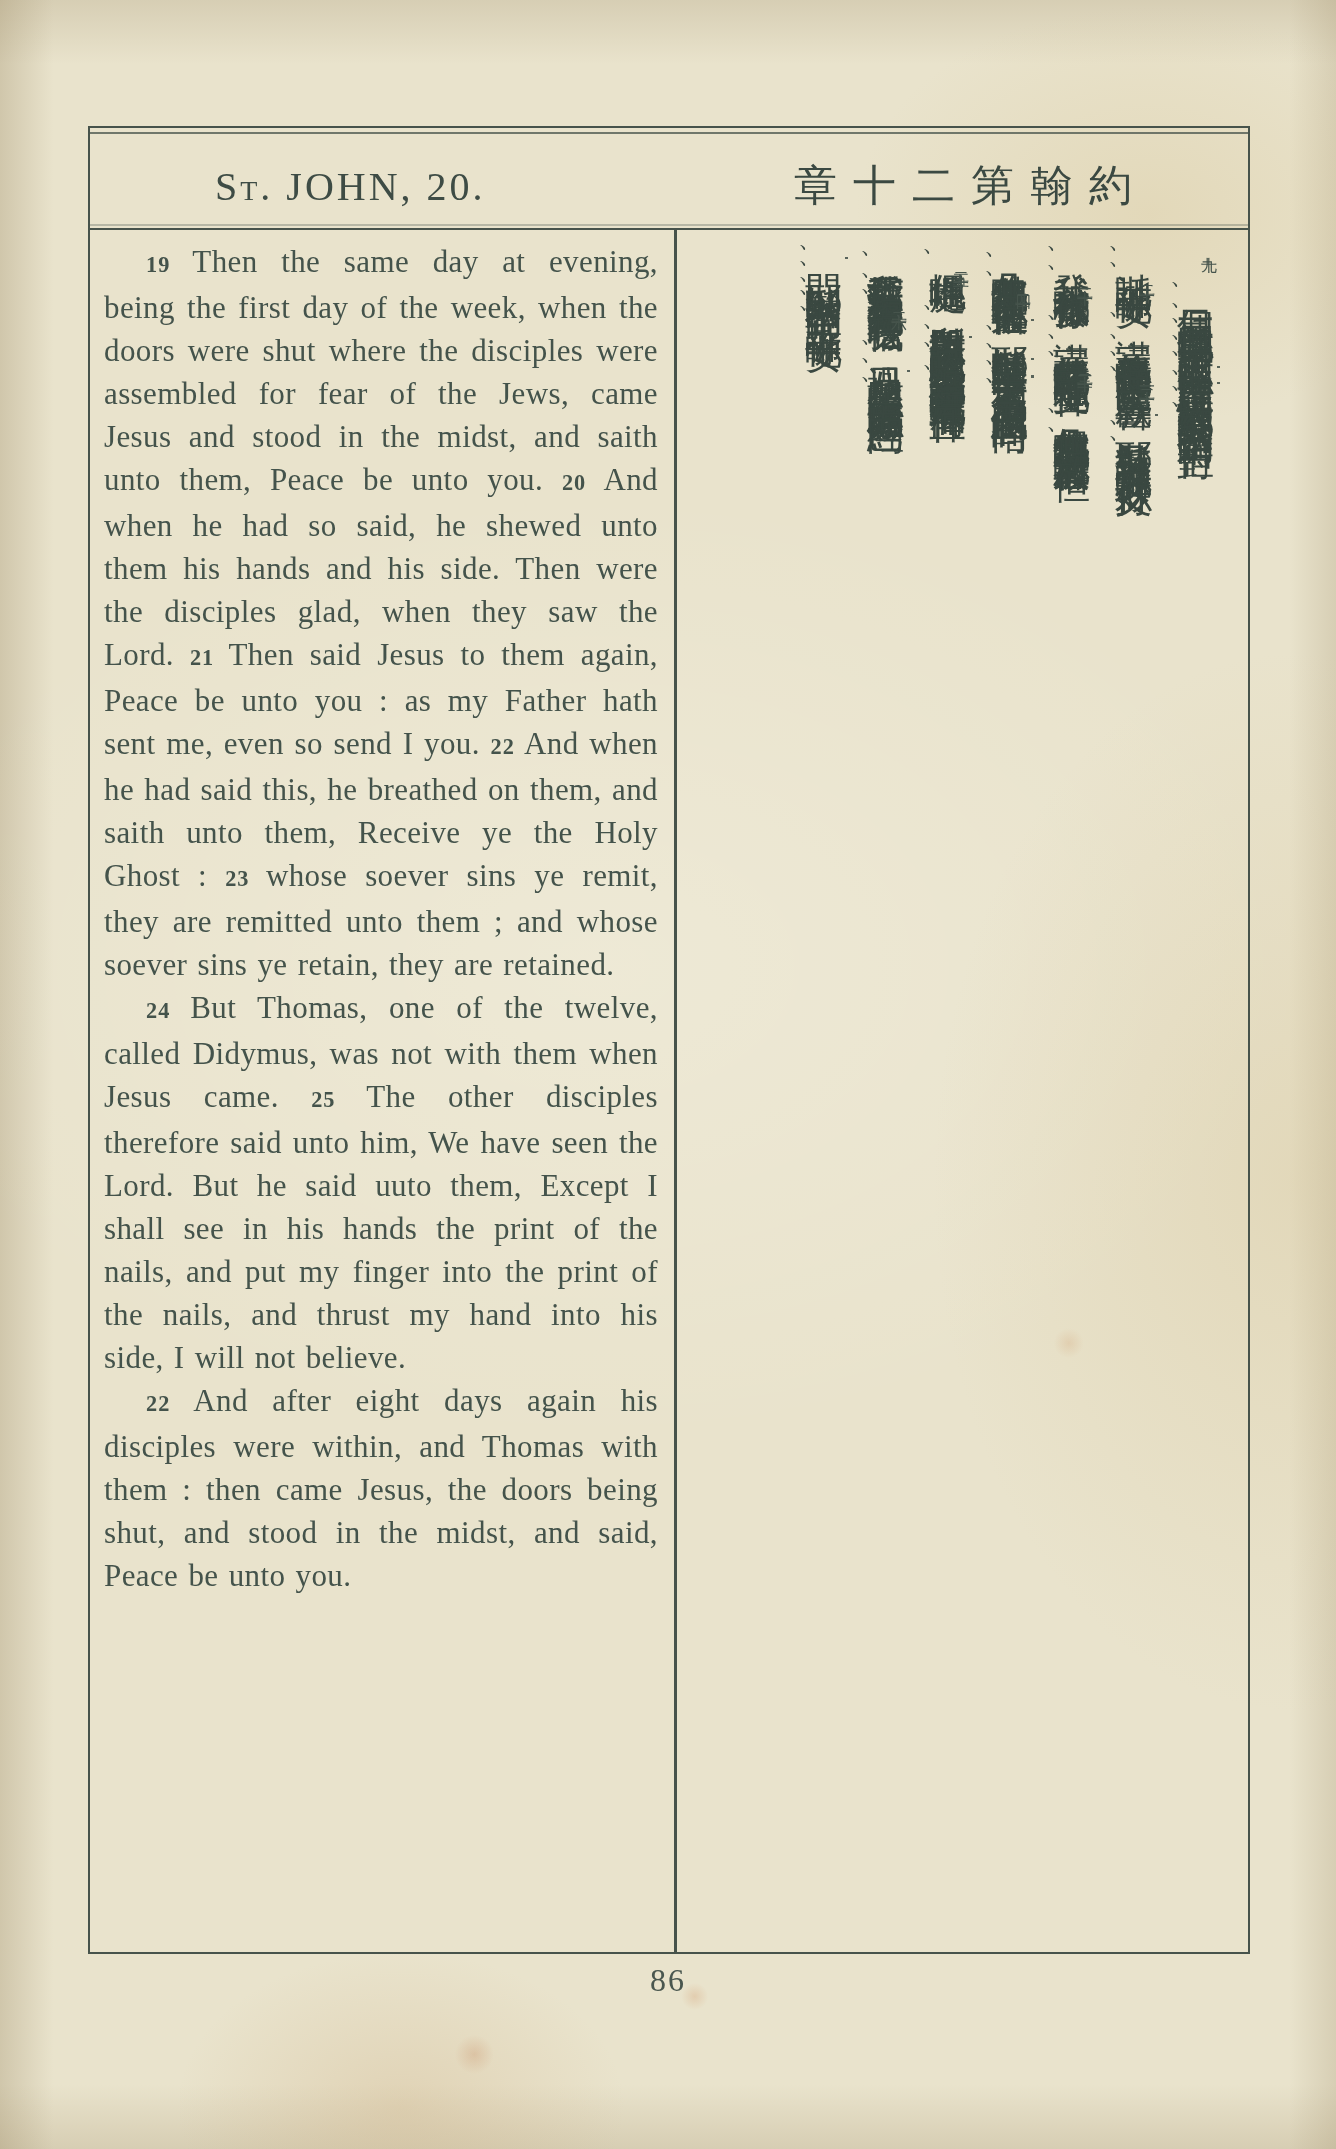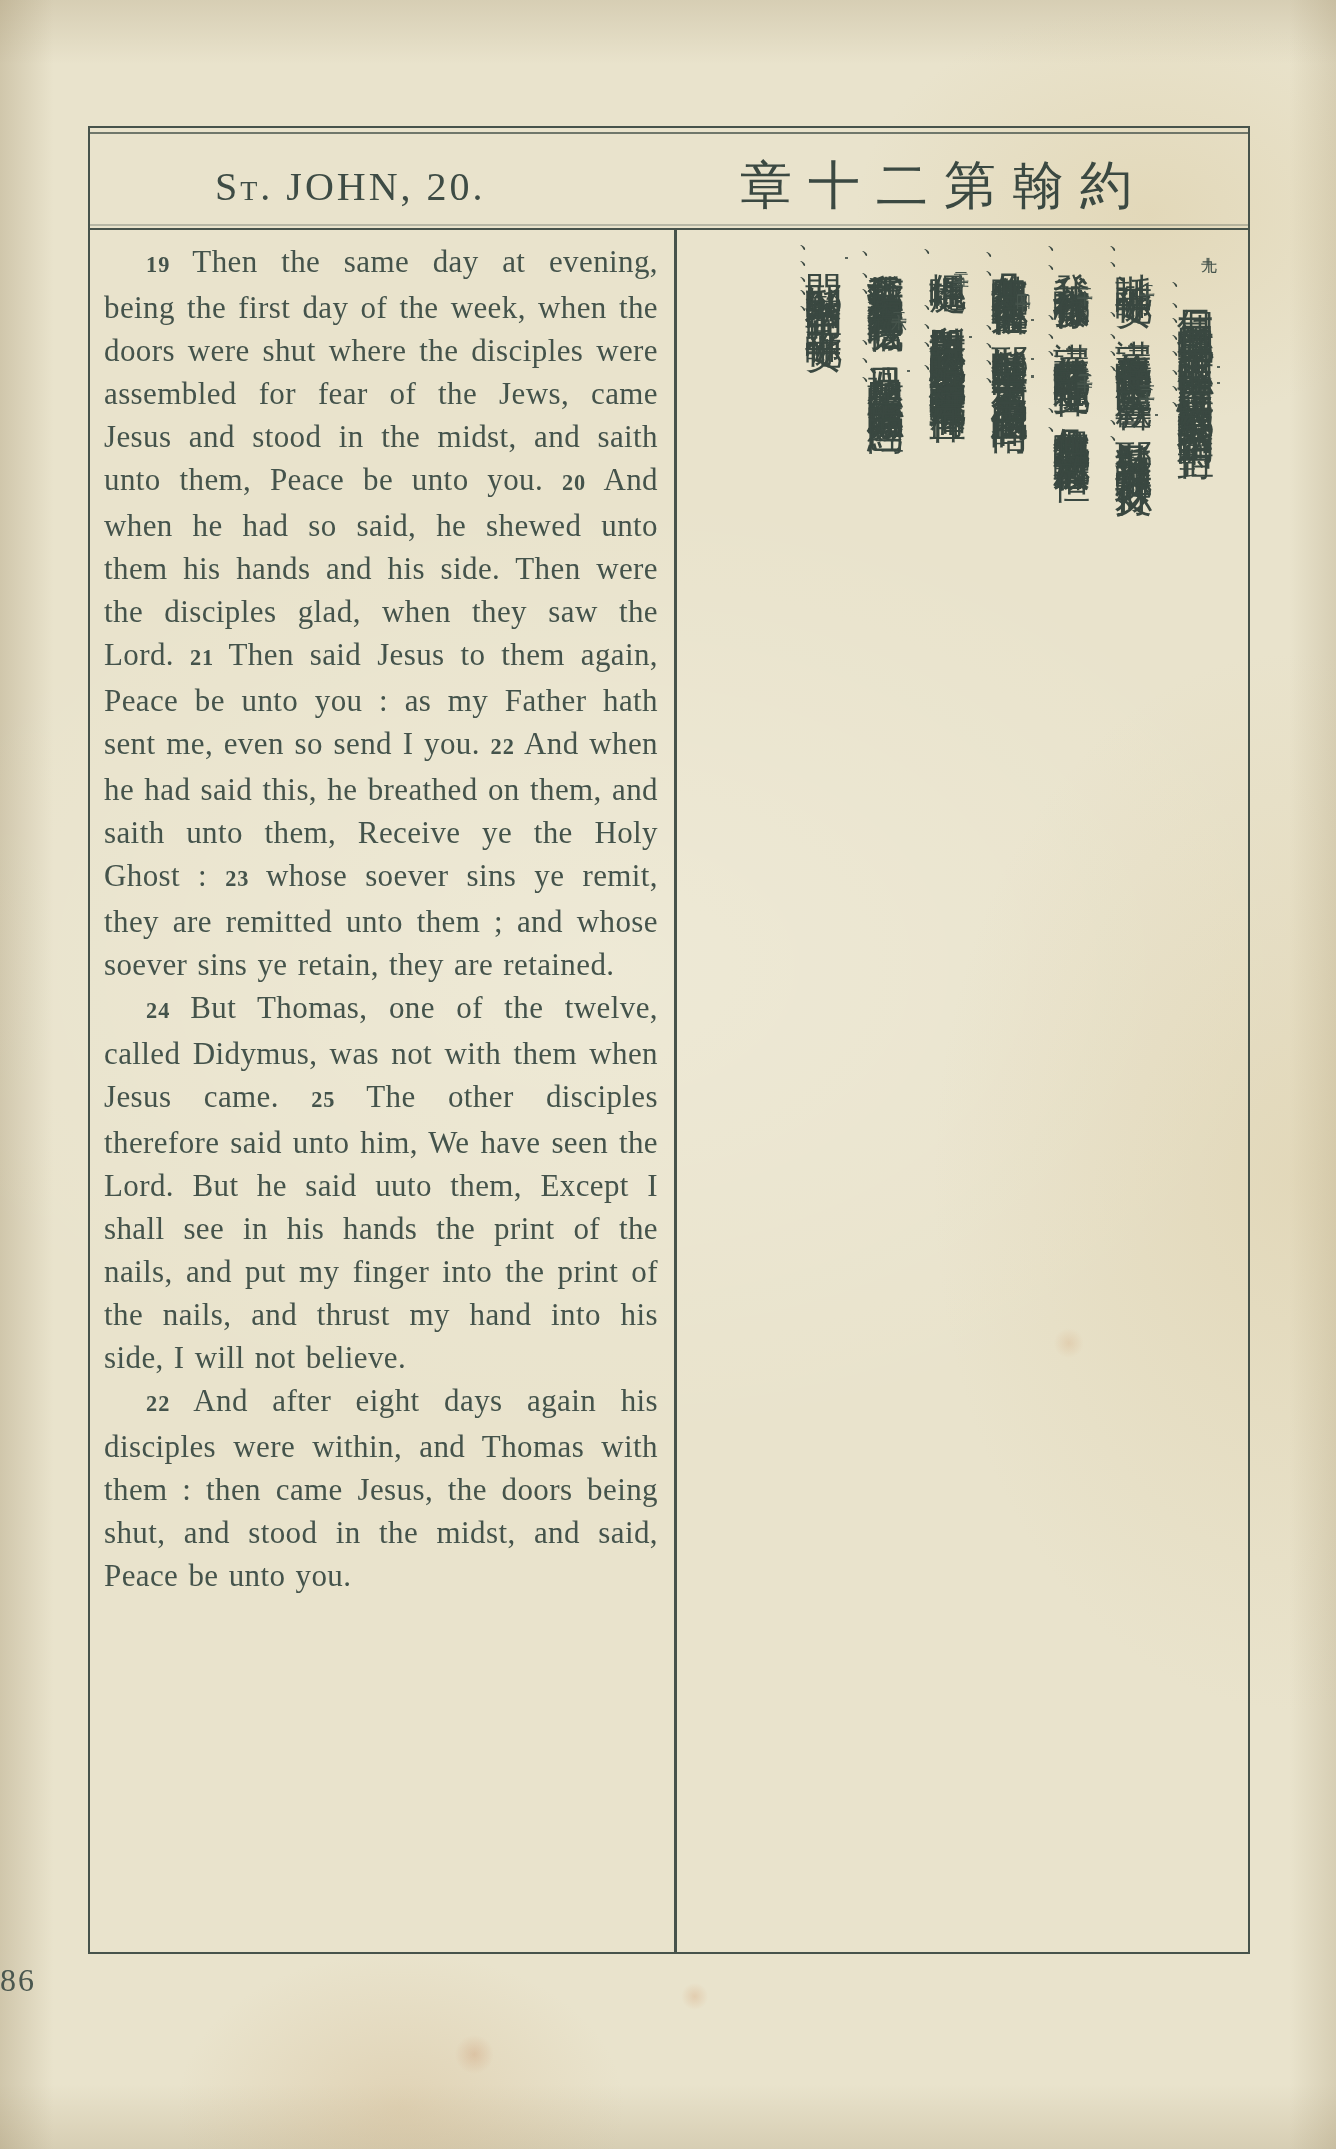--- a/index.html
+++ b/index.html
@@ -36,7 +36,7 @@
     font-size:40px; letter-spacing:3px; font-variant:small-caps; color:#3e4c45;
   }
   .zh-title{
-    font-size:52px; letter-spacing:16px; color:#3b4942;
+    font-size:43px; letter-spacing:16px; color:#3b4942;
   }
   .header-rule{
     position:absolute; left:-2px; right:-2px; top:100px;

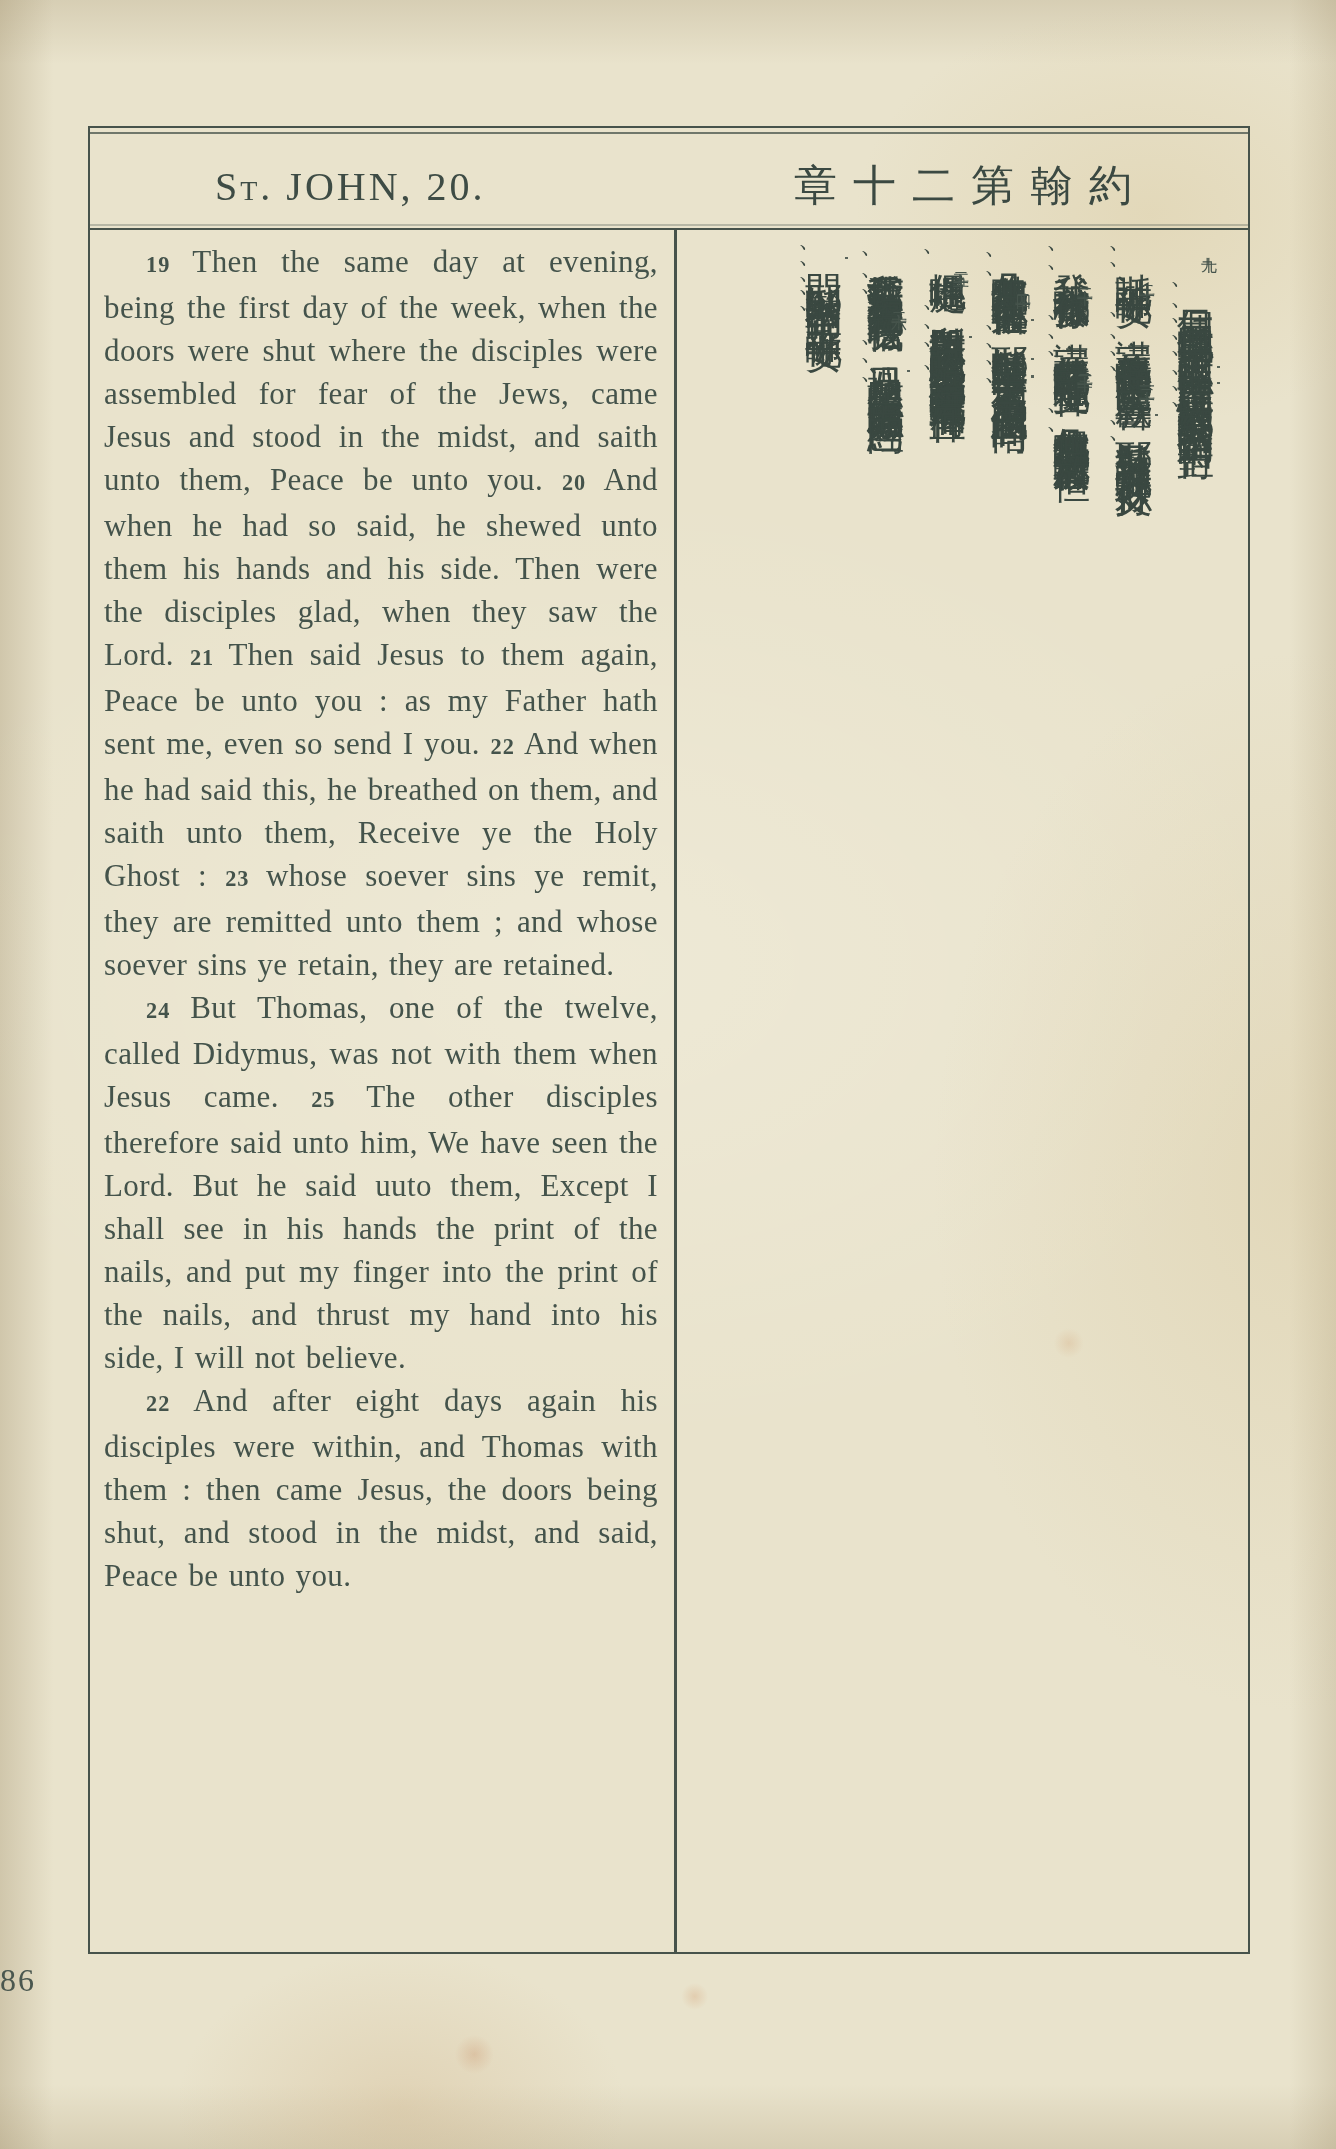--- a/index.html
+++ b/index.html
@@ -83,7 +83,7 @@
   }
   .pn{ border-right:3px solid rgba(64,78,70,0.85); }
   .pageno{
-    position:absolute; left:0; top:1962px; width:1336px; 
+    position:absolute; left:0; top:1962px; width:1336px; text-align:center;
     font-size:32px; letter-spacing:2px; color:#4a574f;
   }
 </style>

